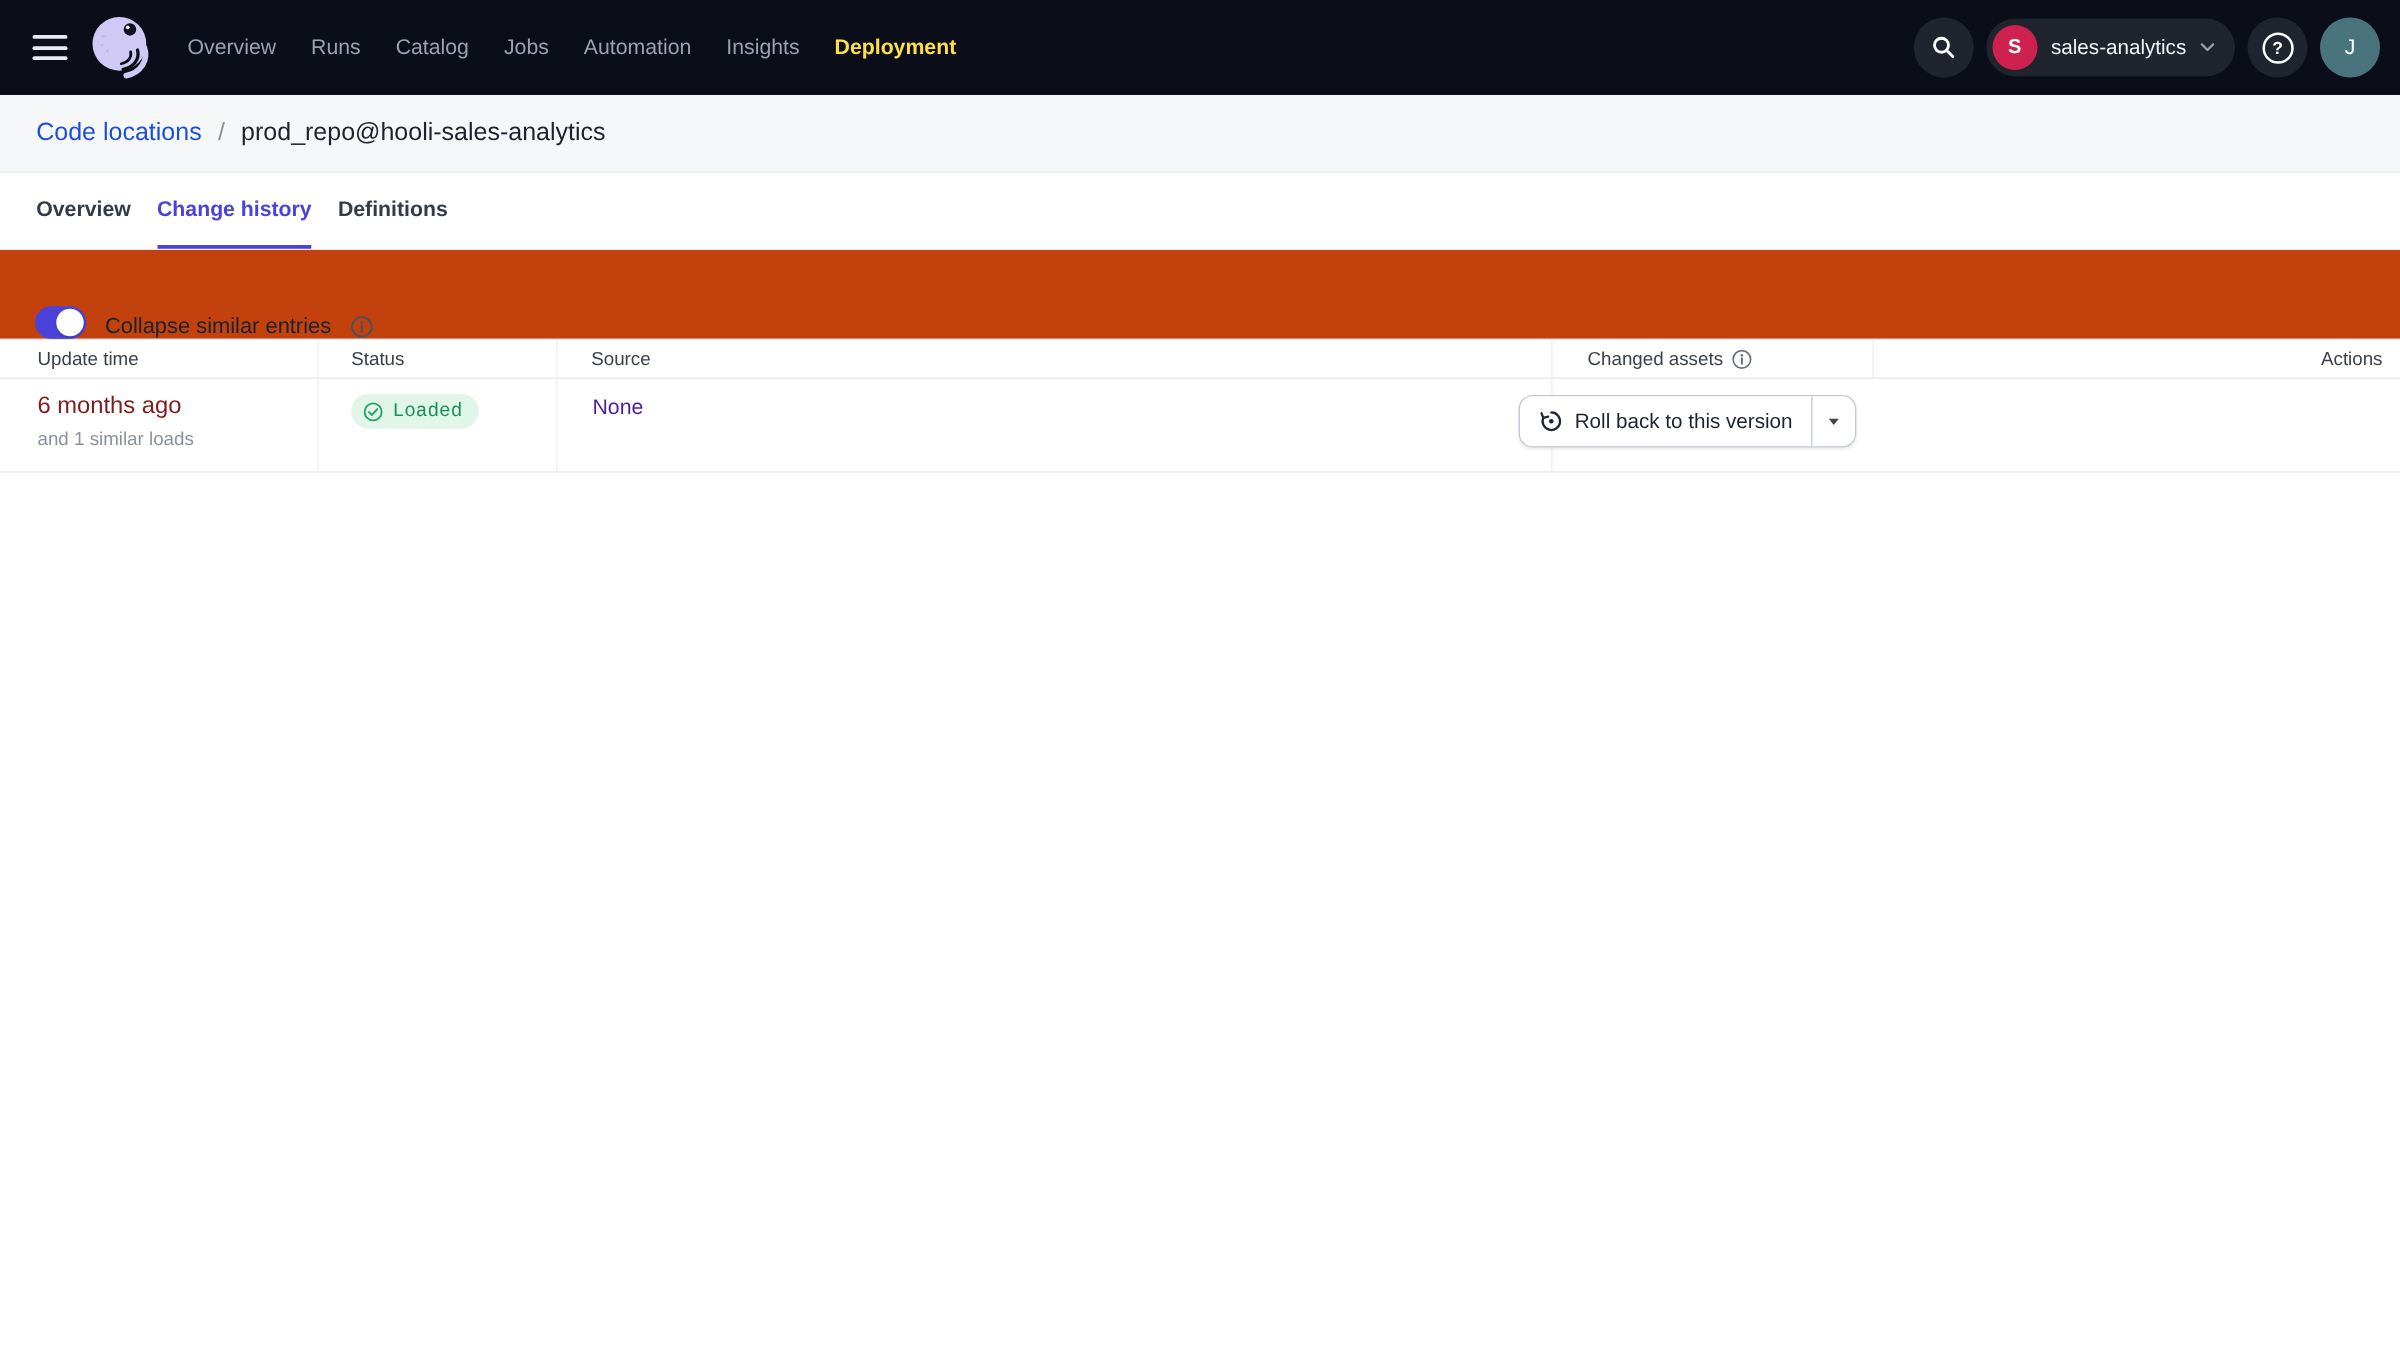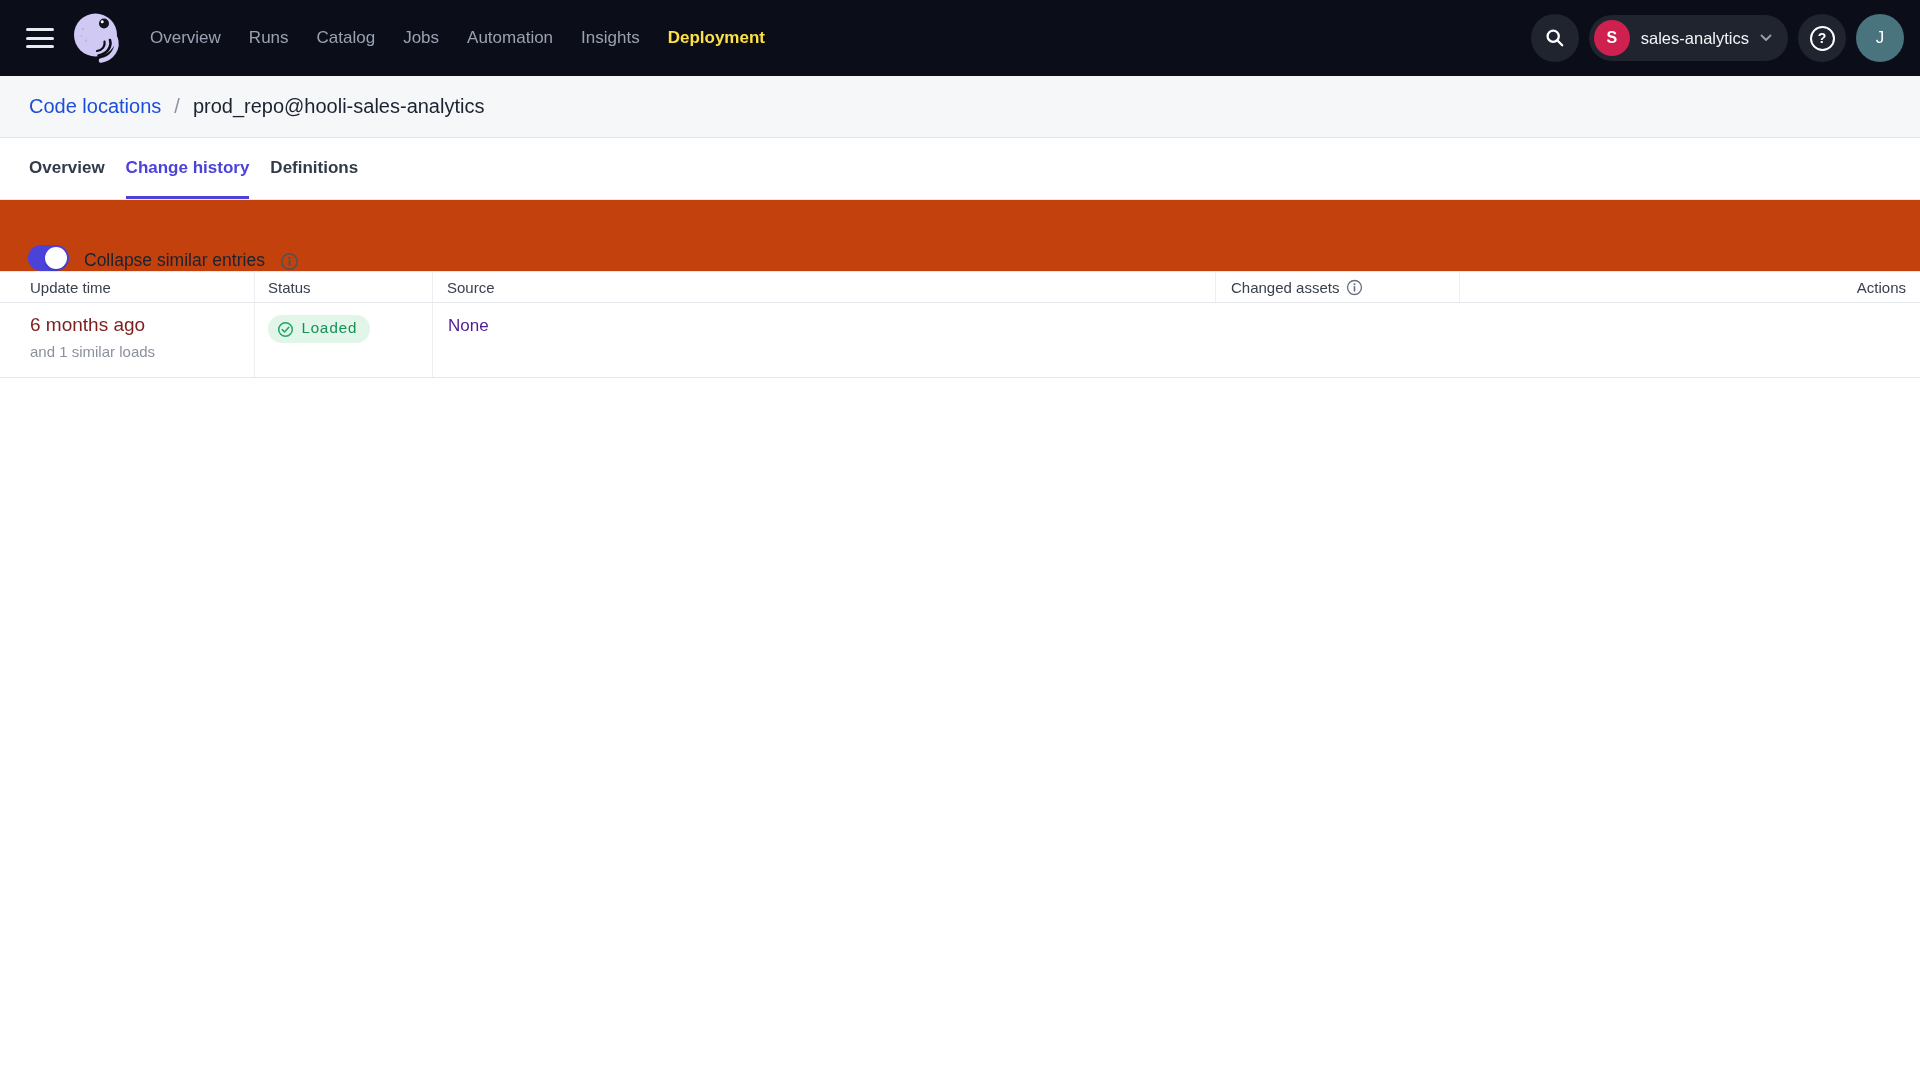--- a/index.html
+++ b/index.html
@@ -58,7 +58,7 @@
   .info-icon { display:flex; cursor:pointer; }
 
   
-  .grid-row { display:grid; grid-template-columns:255px 178px 783px 244px 1fr; }
+  .grid-row { display:grid; grid-template-columns:255px 178px 783px 244px 1fr;gap:13px; }
   .thead { height:32px; border-top:1px solid #E4E7EB; border-bottom:1px solid #E4E7EB;
     color:#39414E; font-size:15px; }
   .thead .cell { display:flex; align-items:center; }

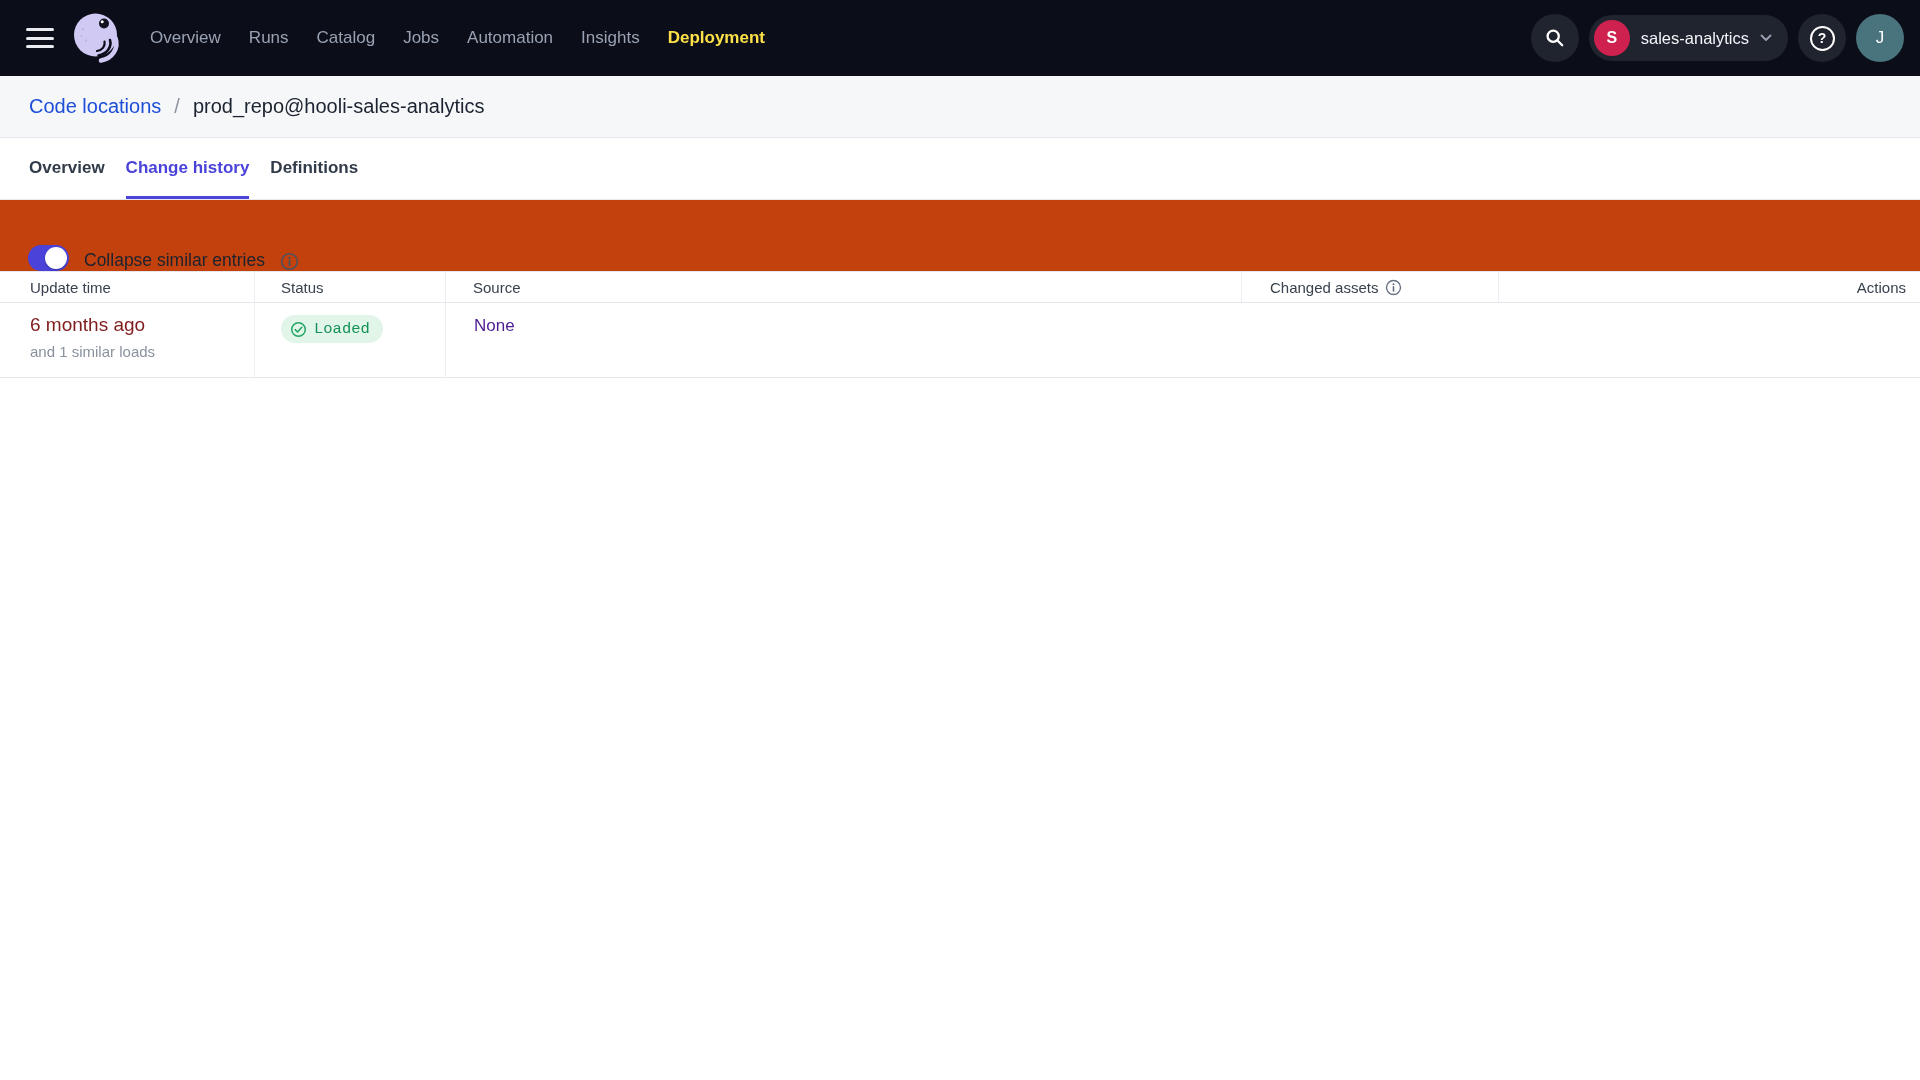--- a/index.html
+++ b/index.html
@@ -212,6 +212,21 @@
     <div class="cell c4">
       <span class="none-text">None</span>
     </div>
+    <div class="cell c5">
+      <div class="split-btn">
+        <div class="split-main">
+          <svg width="20" height="20" viewBox="0 0 20 20">
+            <path d="M10 3 A7 7 0 1 1 3.6 7.3" stroke="#1F2733" stroke-width="1.8" fill="none" stroke-linecap="round"></path>
+            <path d="M3.6 7.3 L2.2 3.6 M3.6 7.3 L7.6 6.3" stroke="#1F2733" stroke-width="1.8" fill="none" stroke-linecap="round"></path>
+            <circle cx="10" cy="10" r="1.8" fill="#1F2733"></circle>
+          </svg>
+          <span>Roll back to this version</span>
+        </div>
+        <div class="split-caret">
+          <div class="tri-down"></div>
+        </div>
+      </div>
+    </div>
   </div>
 </div>
 

